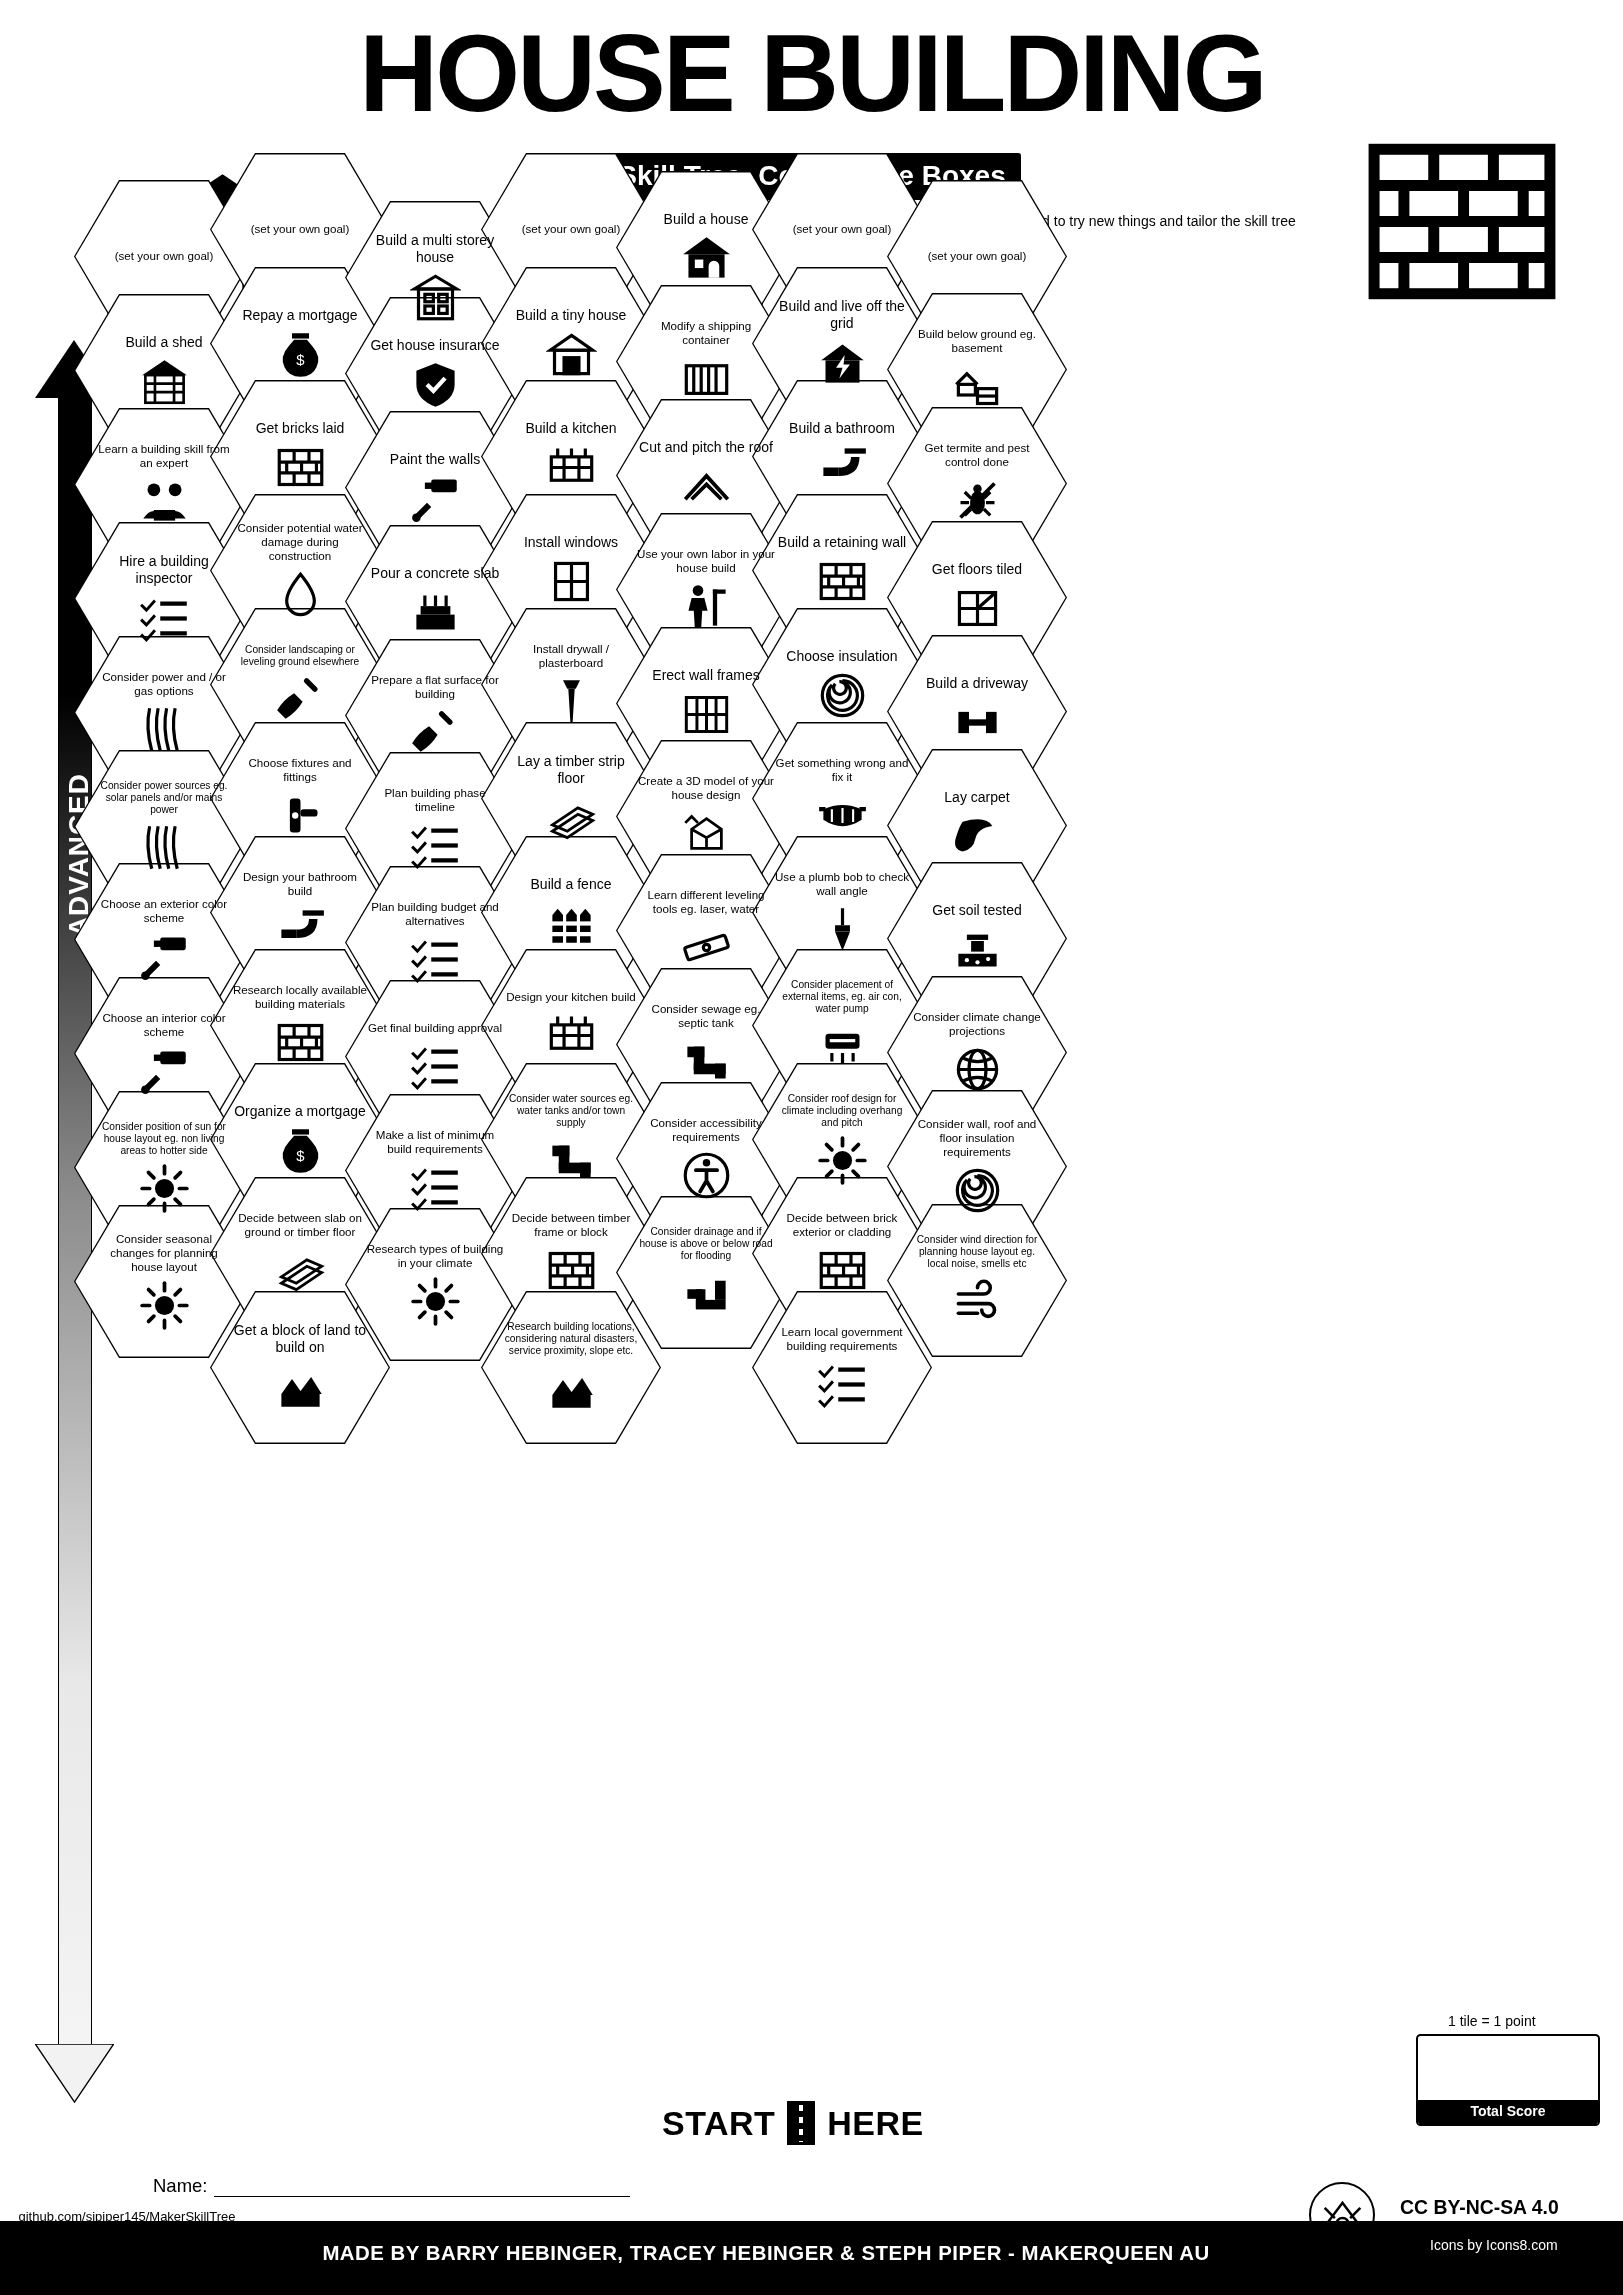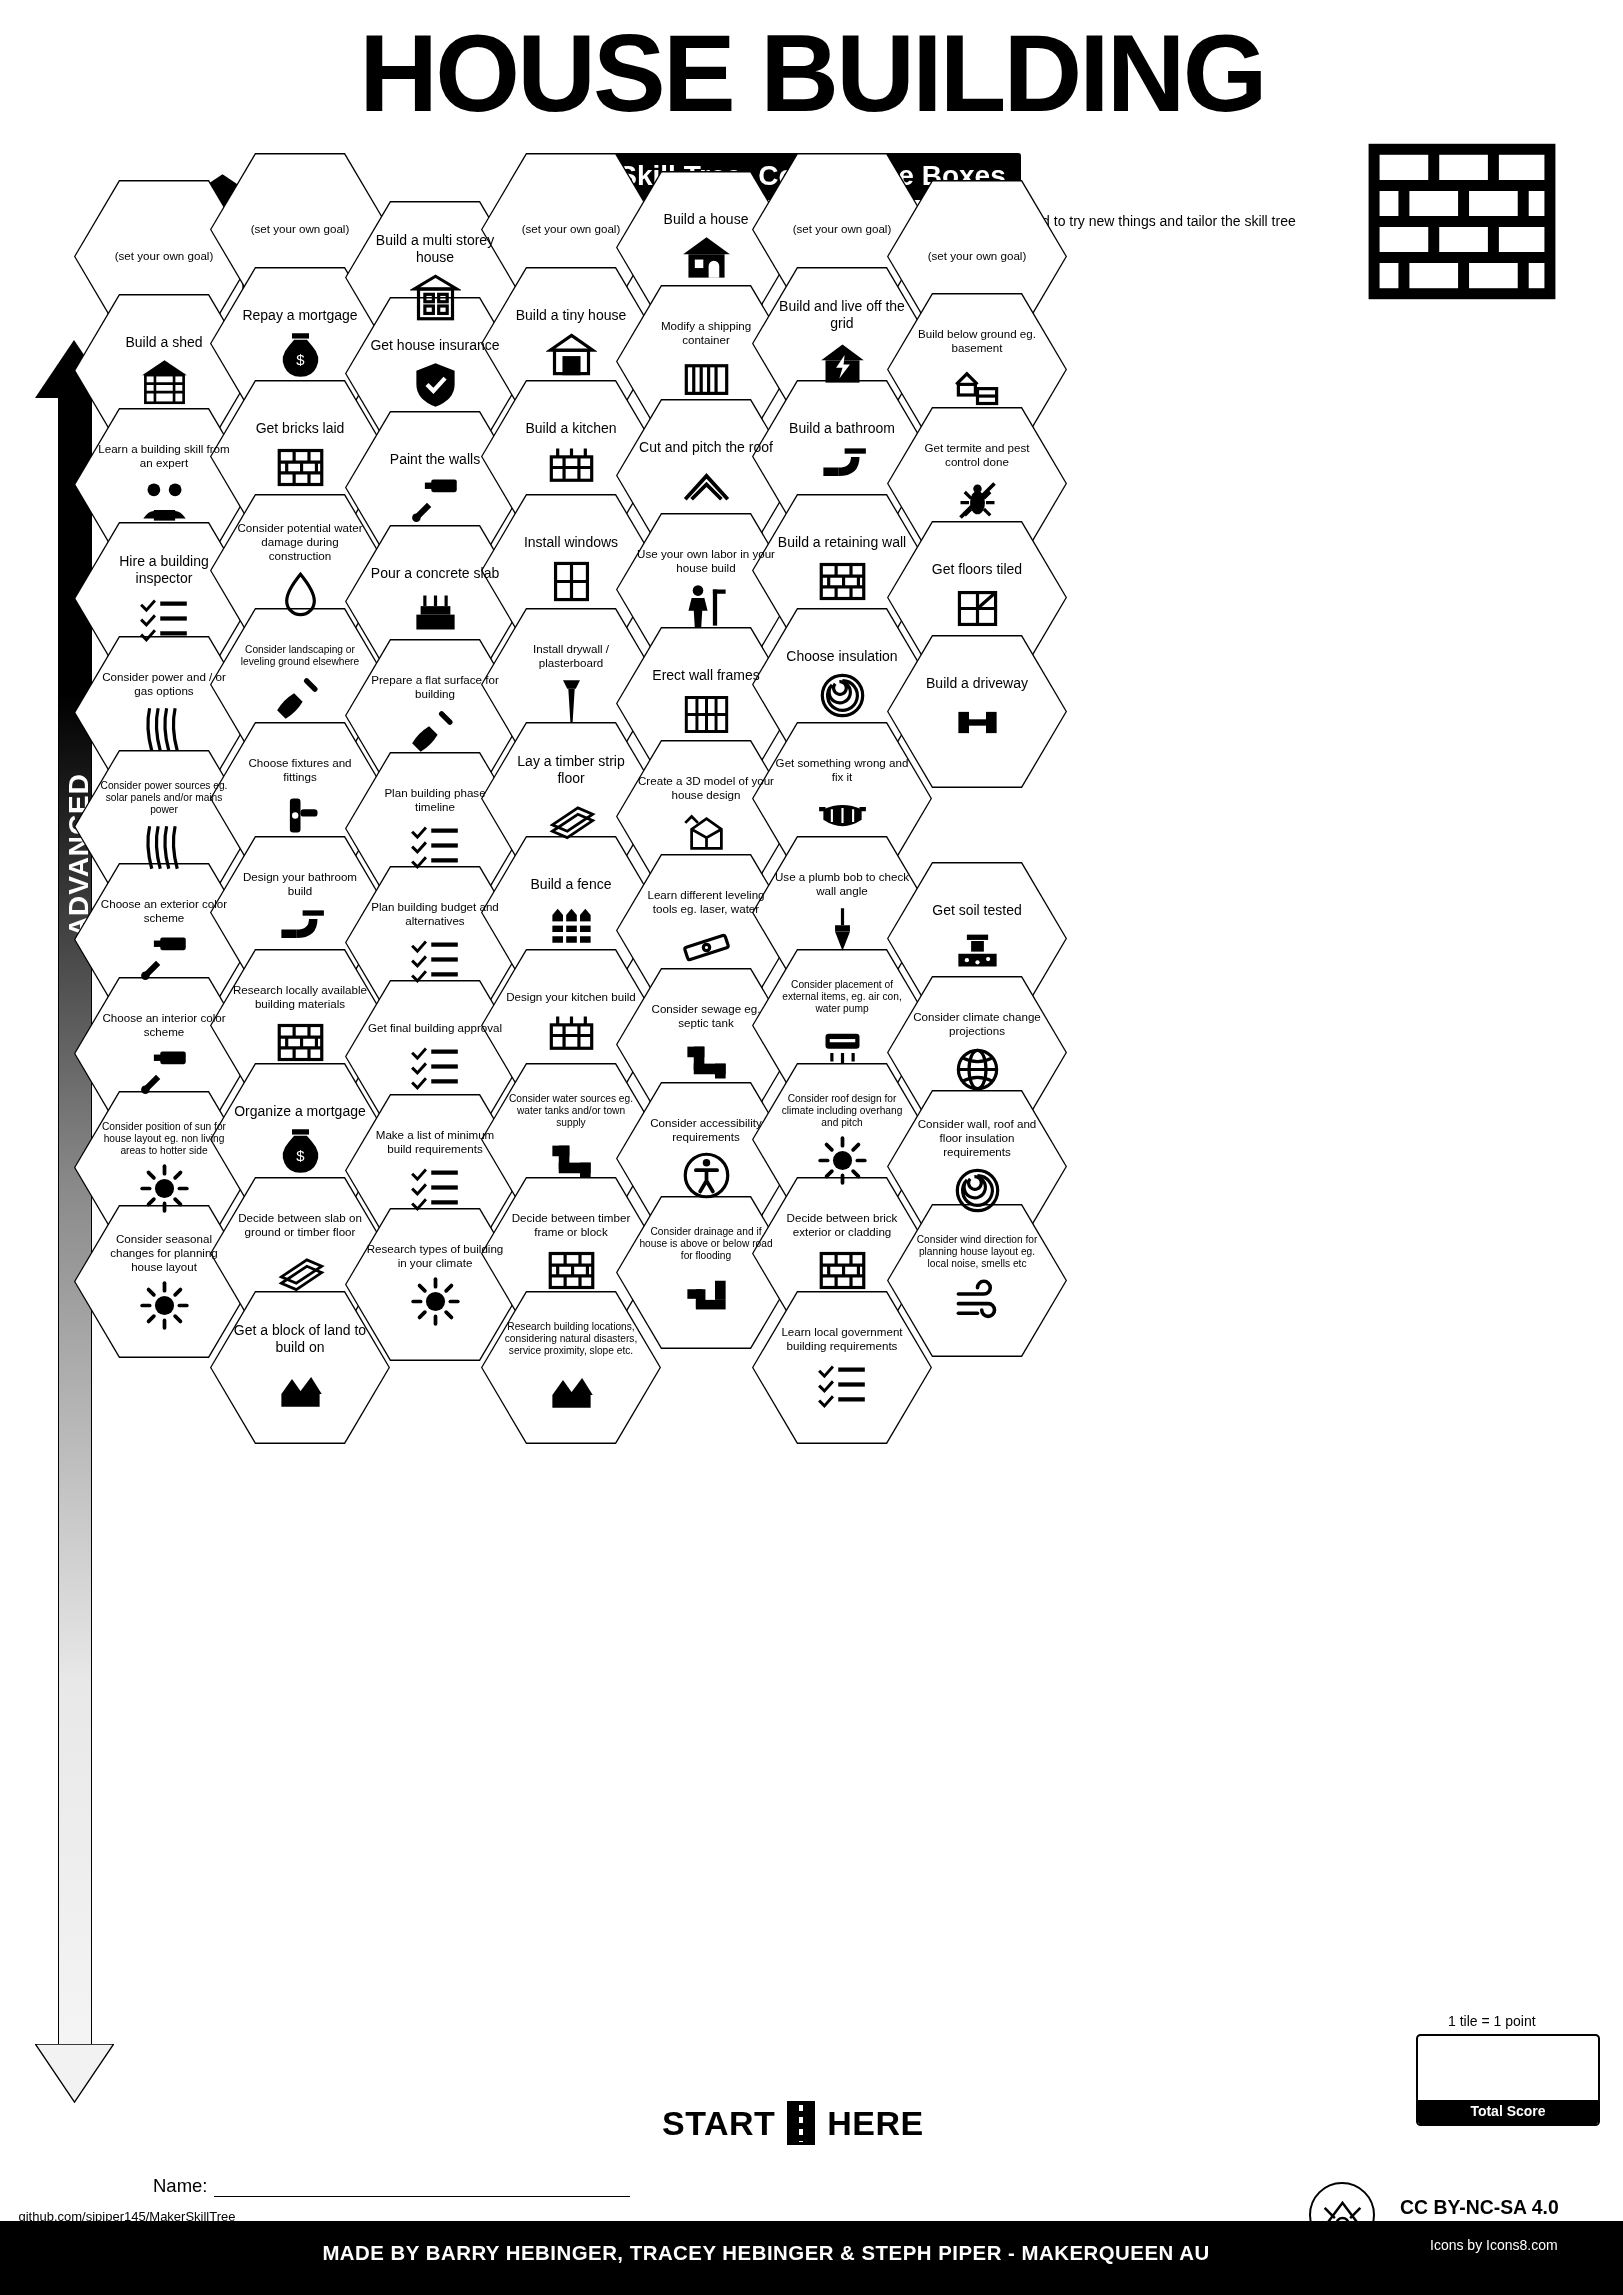--- a/index.html
+++ b/index.html
@@ -1267,6 +1267,17 @@
         </div>
       </div>
     </div>
+    <div class="hex" style="--w: 180px; --h: 153px; left: 887px; top: 749px;">
+      <div class="hexbg"></div>
+      <div class="inner">
+        <div class="htext">Lay carpet</div>
+        <div class="hicon">
+          <svg viewBox="0 0 48 48" width="51" height="51" aria-hidden="true">
+            <path d="M10 10 q22-6 28 4 q-14 2 -16 12 q-2 10 -12 12 q-10-2 -6-14 q3-10 6-14z" fill="#000"></path>
+          </svg>
+        </div>
+      </div>
+    </div>
     <div class="hex" style="--w: 180px; --h: 153px; left: 887px; top: 862px;">
       <div class="hexbg"></div>
       <div class="inner">

